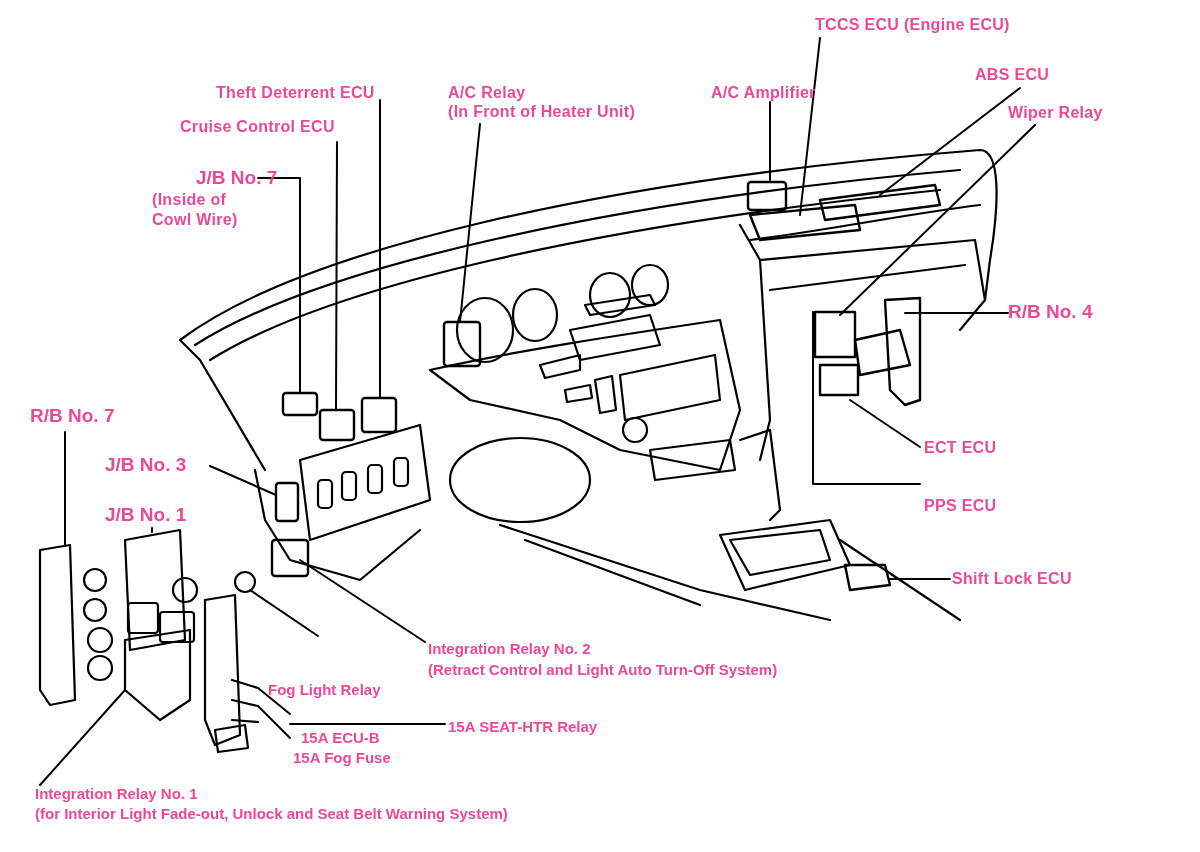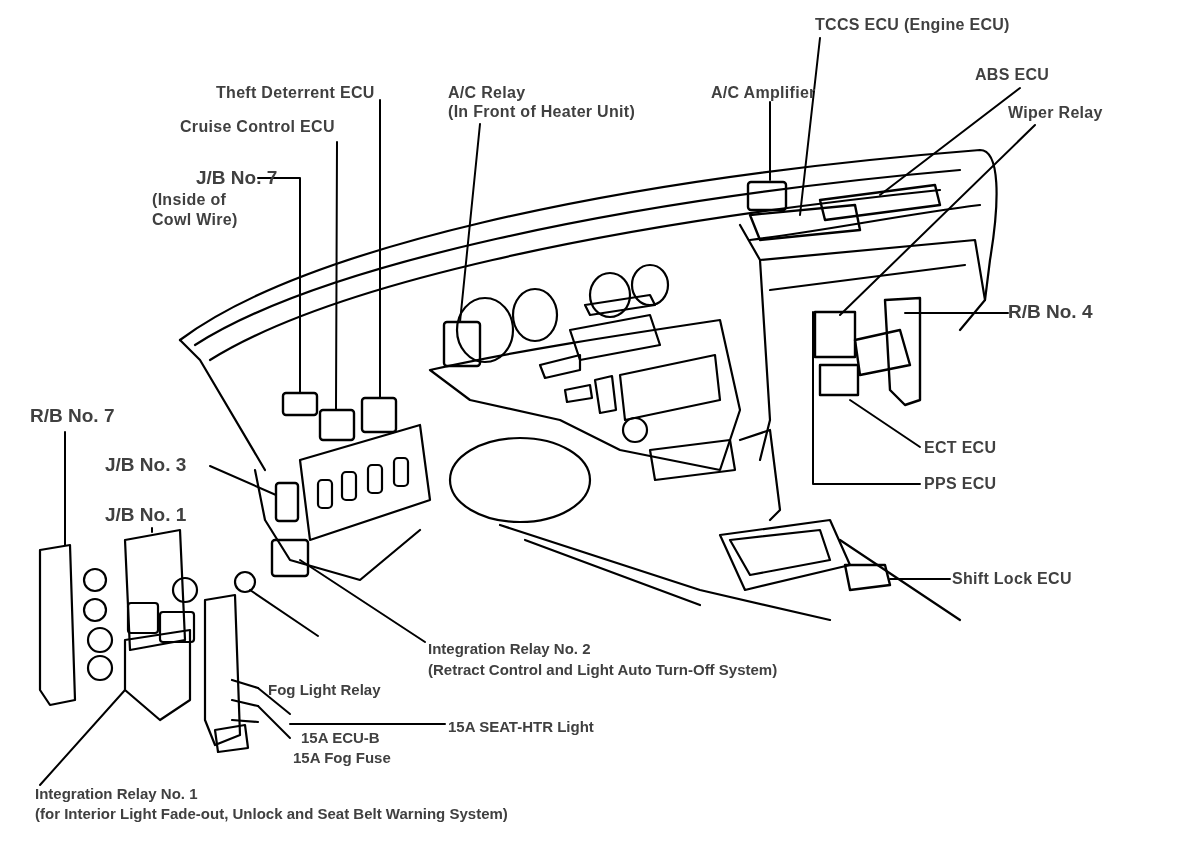--- a/index.html
+++ b/index.html
@@ -5,7 +5,7 @@
   html, body { margin:0; padding:0; background:#fff; }
   body { width:1200px; height:852px; position:relative; overflow:hidden; font-family:"Liberation Sans", sans-serif; }
   svg#art { position:absolute; left:0; top:0; }
-  .lbl { position:absolute; color:#404040; font-weight:bold; white-space:nowrap; line-height:1.1; }
+  .lbl { position:absolute; color:#ec4899; font-weight:bold; white-space:nowrap; line-height:1.1; }
   .s { font-size:16px; letter-spacing:0.3px; }
   .m { font-size:15px; }
   .big { font-size:19px; }

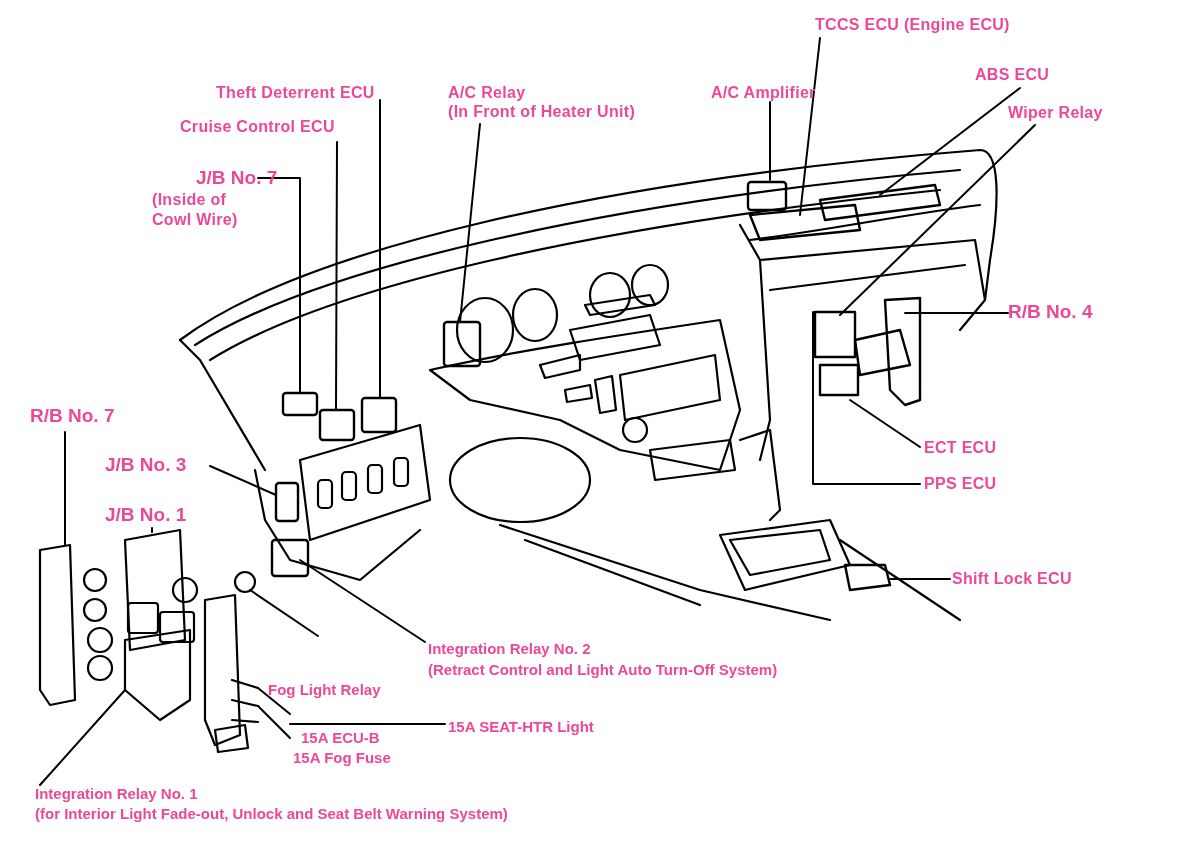--- a/index.html
+++ b/index.html
@@ -136,7 +136,7 @@
 <div class="lbl big" style="left:105px;top:455px;">J/B No. 3</div>
 <div class="lbl big" style="left:105px;top:505px;">J/B No. 1</div>
 <div class="lbl s" style="left:924px;top:439px;">ECT ECU</div>
-<div class="lbl s" style="left:924px;top:475px;text-align:right;">PPS ECU</div>
+<div class="lbl s" style="left:924px;top:497px;text-align:right;">PPS ECU</div>
 <div class="lbl s" style="left:952px;top:570px;">Shift Lock ECU</div>
 <div class="lbl m" style="left:268px;top:641px;margin-top:41px;">Fog Light Relay</div>
 <div class="lbl m" style="left:428px;top:641px;">Integration Relay No. 2</div>

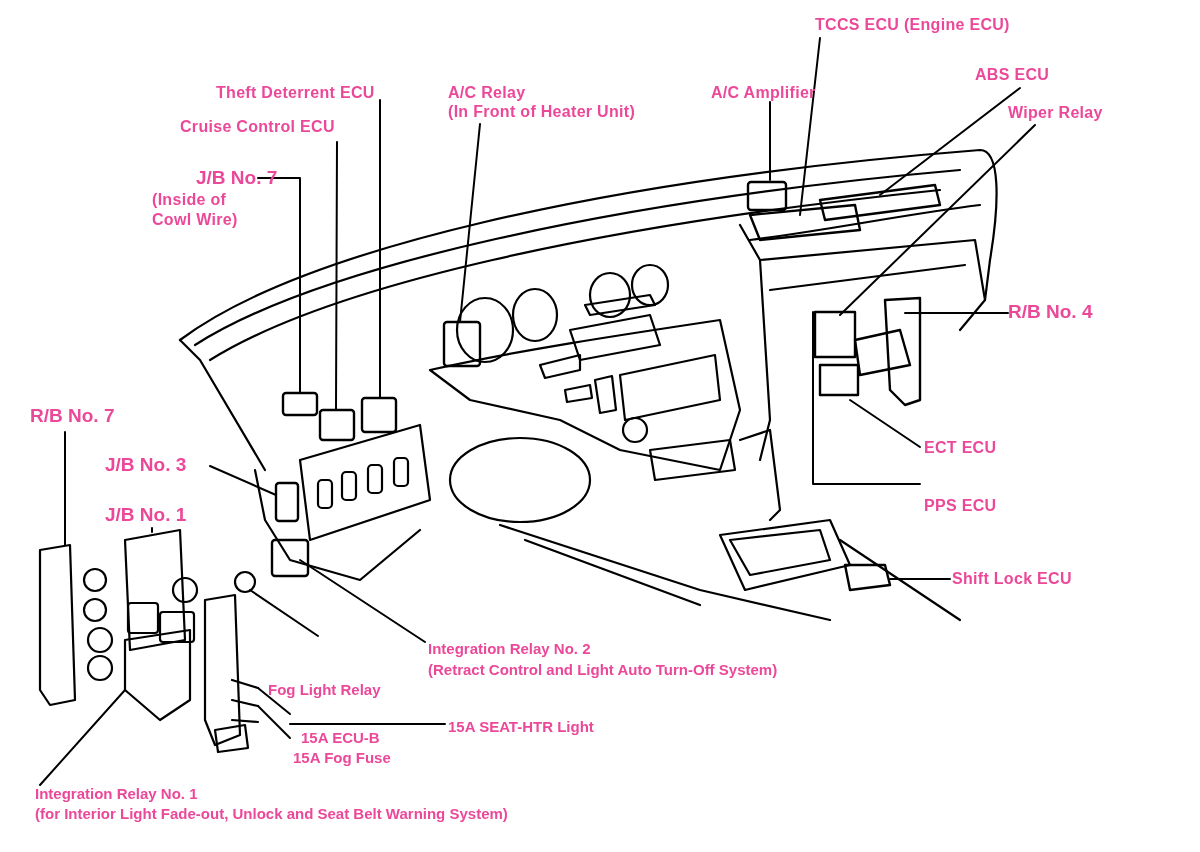--- a/index.html
+++ b/index.html
@@ -142,7 +142,7 @@
 <div class="lbl m" style="left:428px;top:641px;">Integration Relay No. 2</div>
 <div class="lbl m" style="left:428px;top:662px;">(Retract Control and Light Auto Turn-Off System)</div>
 <div class="lbl m" style="left:293px;top:706px;margin-top:44px;">15A Fog Fuse</div>
-<div class="lbl m" style="left:448px;top:719px;">15A SEAT-HTR Light</div>
+<div class="lbl m" style="left:448px;top:719px;">15A SEAT-HTR Relay</div>
 <div class="lbl m" style="left:301px;top:730px;">15A ECU-B</div>
 <div class="lbl m" style="left:35px;top:786px;">Integration Relay No. 1</div>
 <div class="lbl m" style="left:35px;top:806px;">(for Interior Light Fade-out, Unlock and Seat Belt Warning System)</div>

